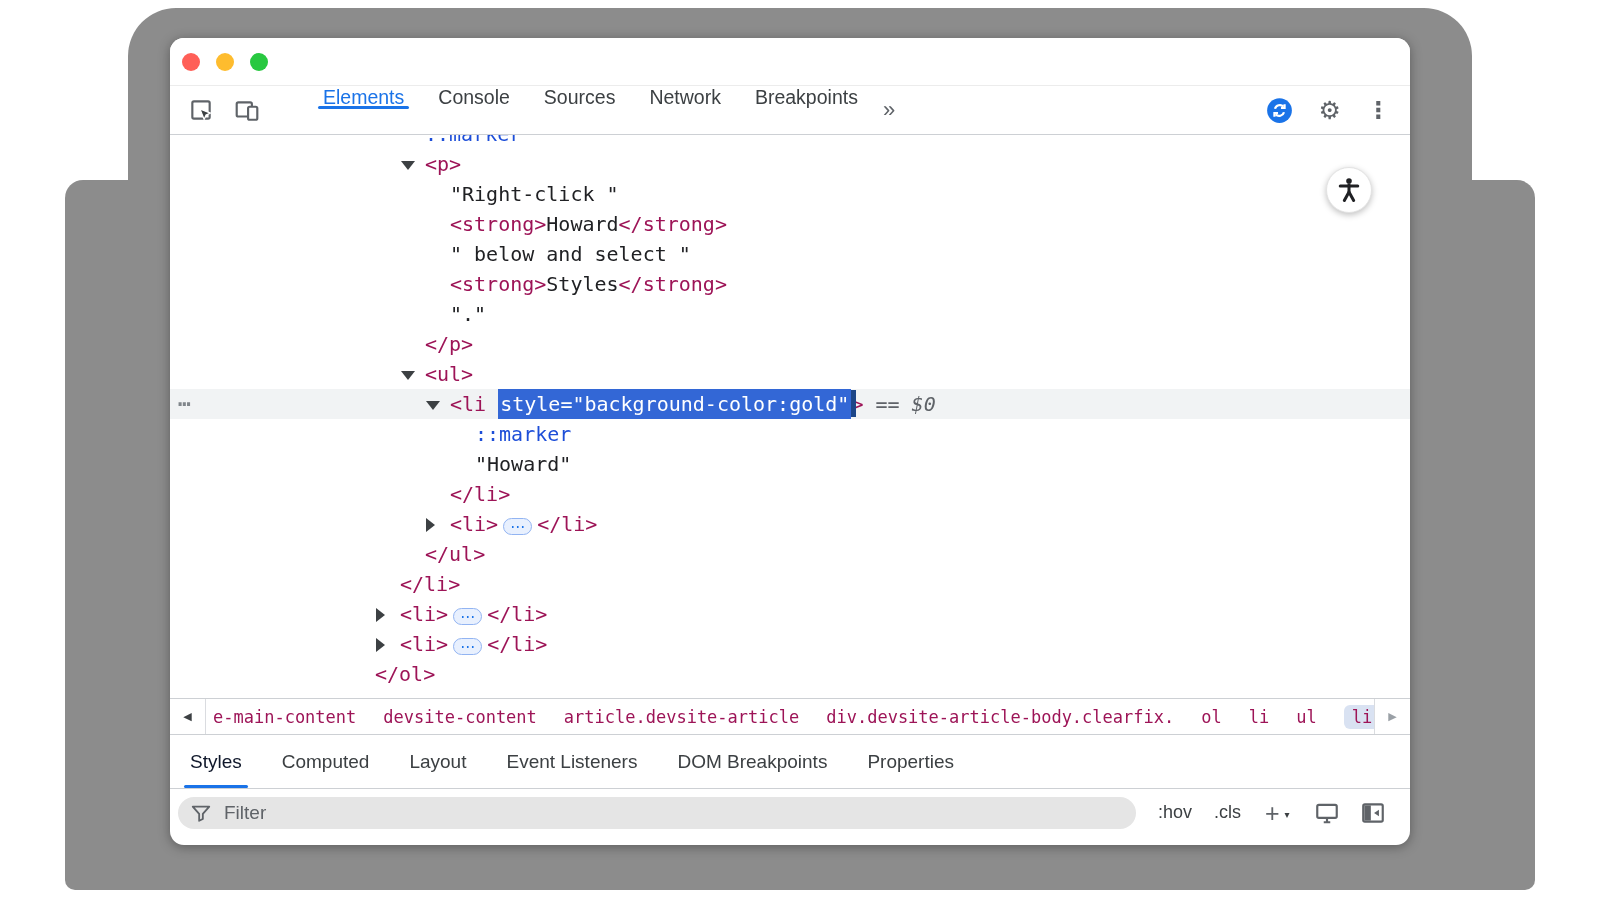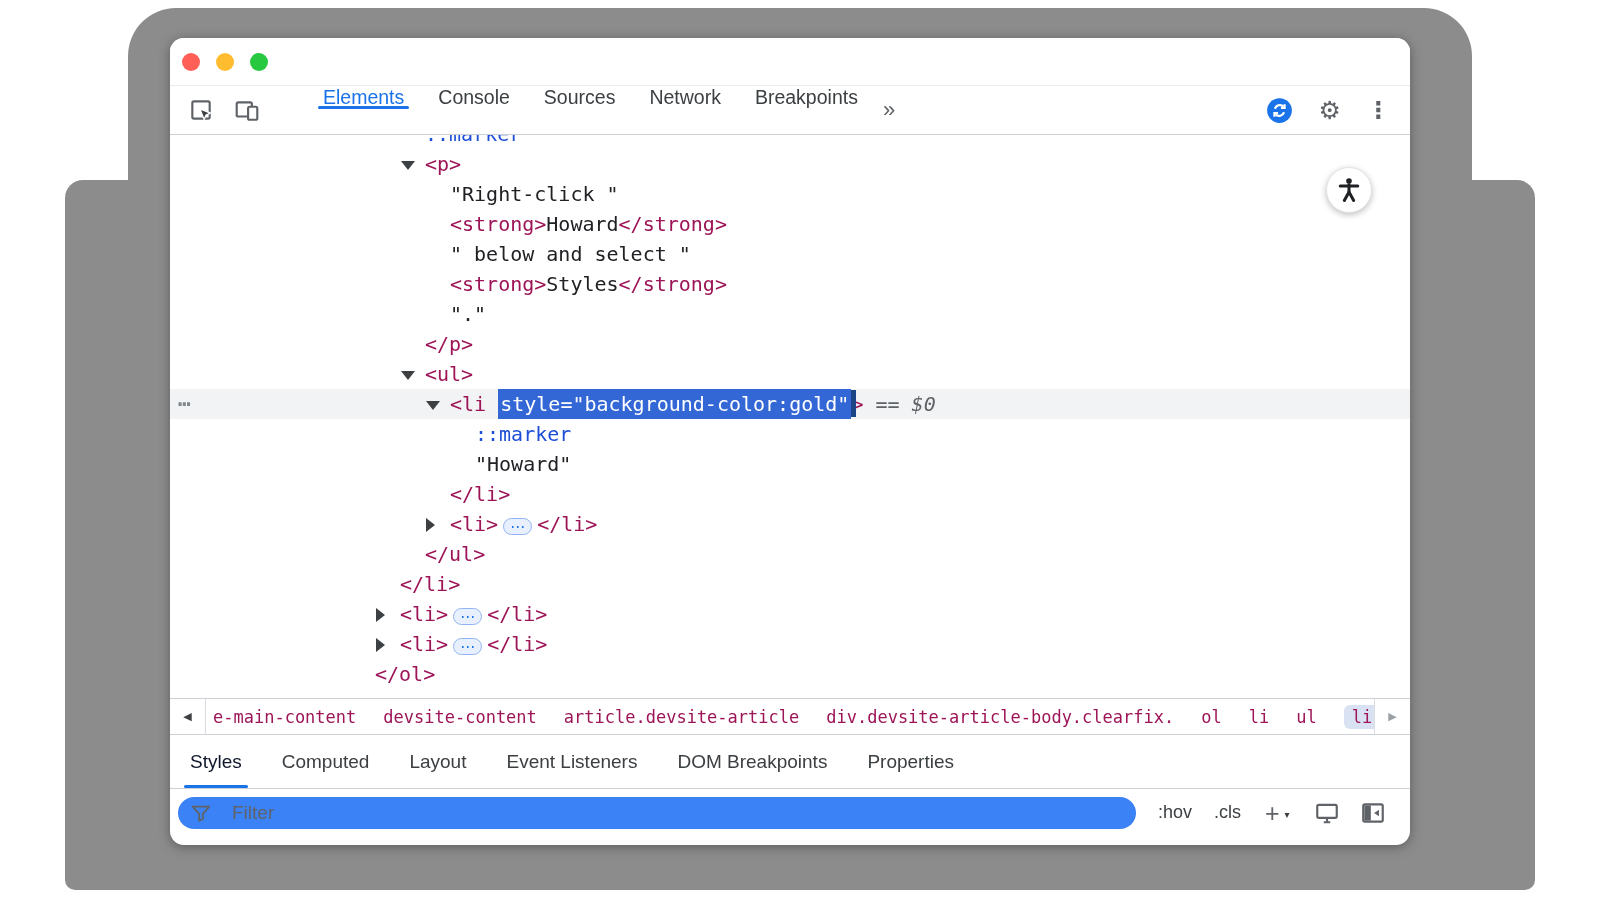--- a/index.html
+++ b/index.html
@@ -70,7 +70,7 @@
 
   
   .fbar { height:47px; display:flex; align-items:center; padding:0 16px 0 8px; }
-  .fpill { display:flex; align-items:center; gap:20px; width:958px; height:32px; background:#3b82f6; border-radius:16px; padding:0 12px; flex:none;justify-content:center; }
+  .fpill { display:flex; align-items:center; gap:12px; width:958px; height:32px; background:#e5e5e5; border-radius:16px; padding:0 12px; flex:none;justify-content:center; }
   .fpill input { border:none; background:transparent; outline:none; font-size:19px; color:#202124; flex:1; font-family:"Liberation Sans",sans-serif; }
   .fpill input::placeholder { color:#5f6368; }
   .ftxt { font-size:18px; color:#3c4043; flex:none; }

